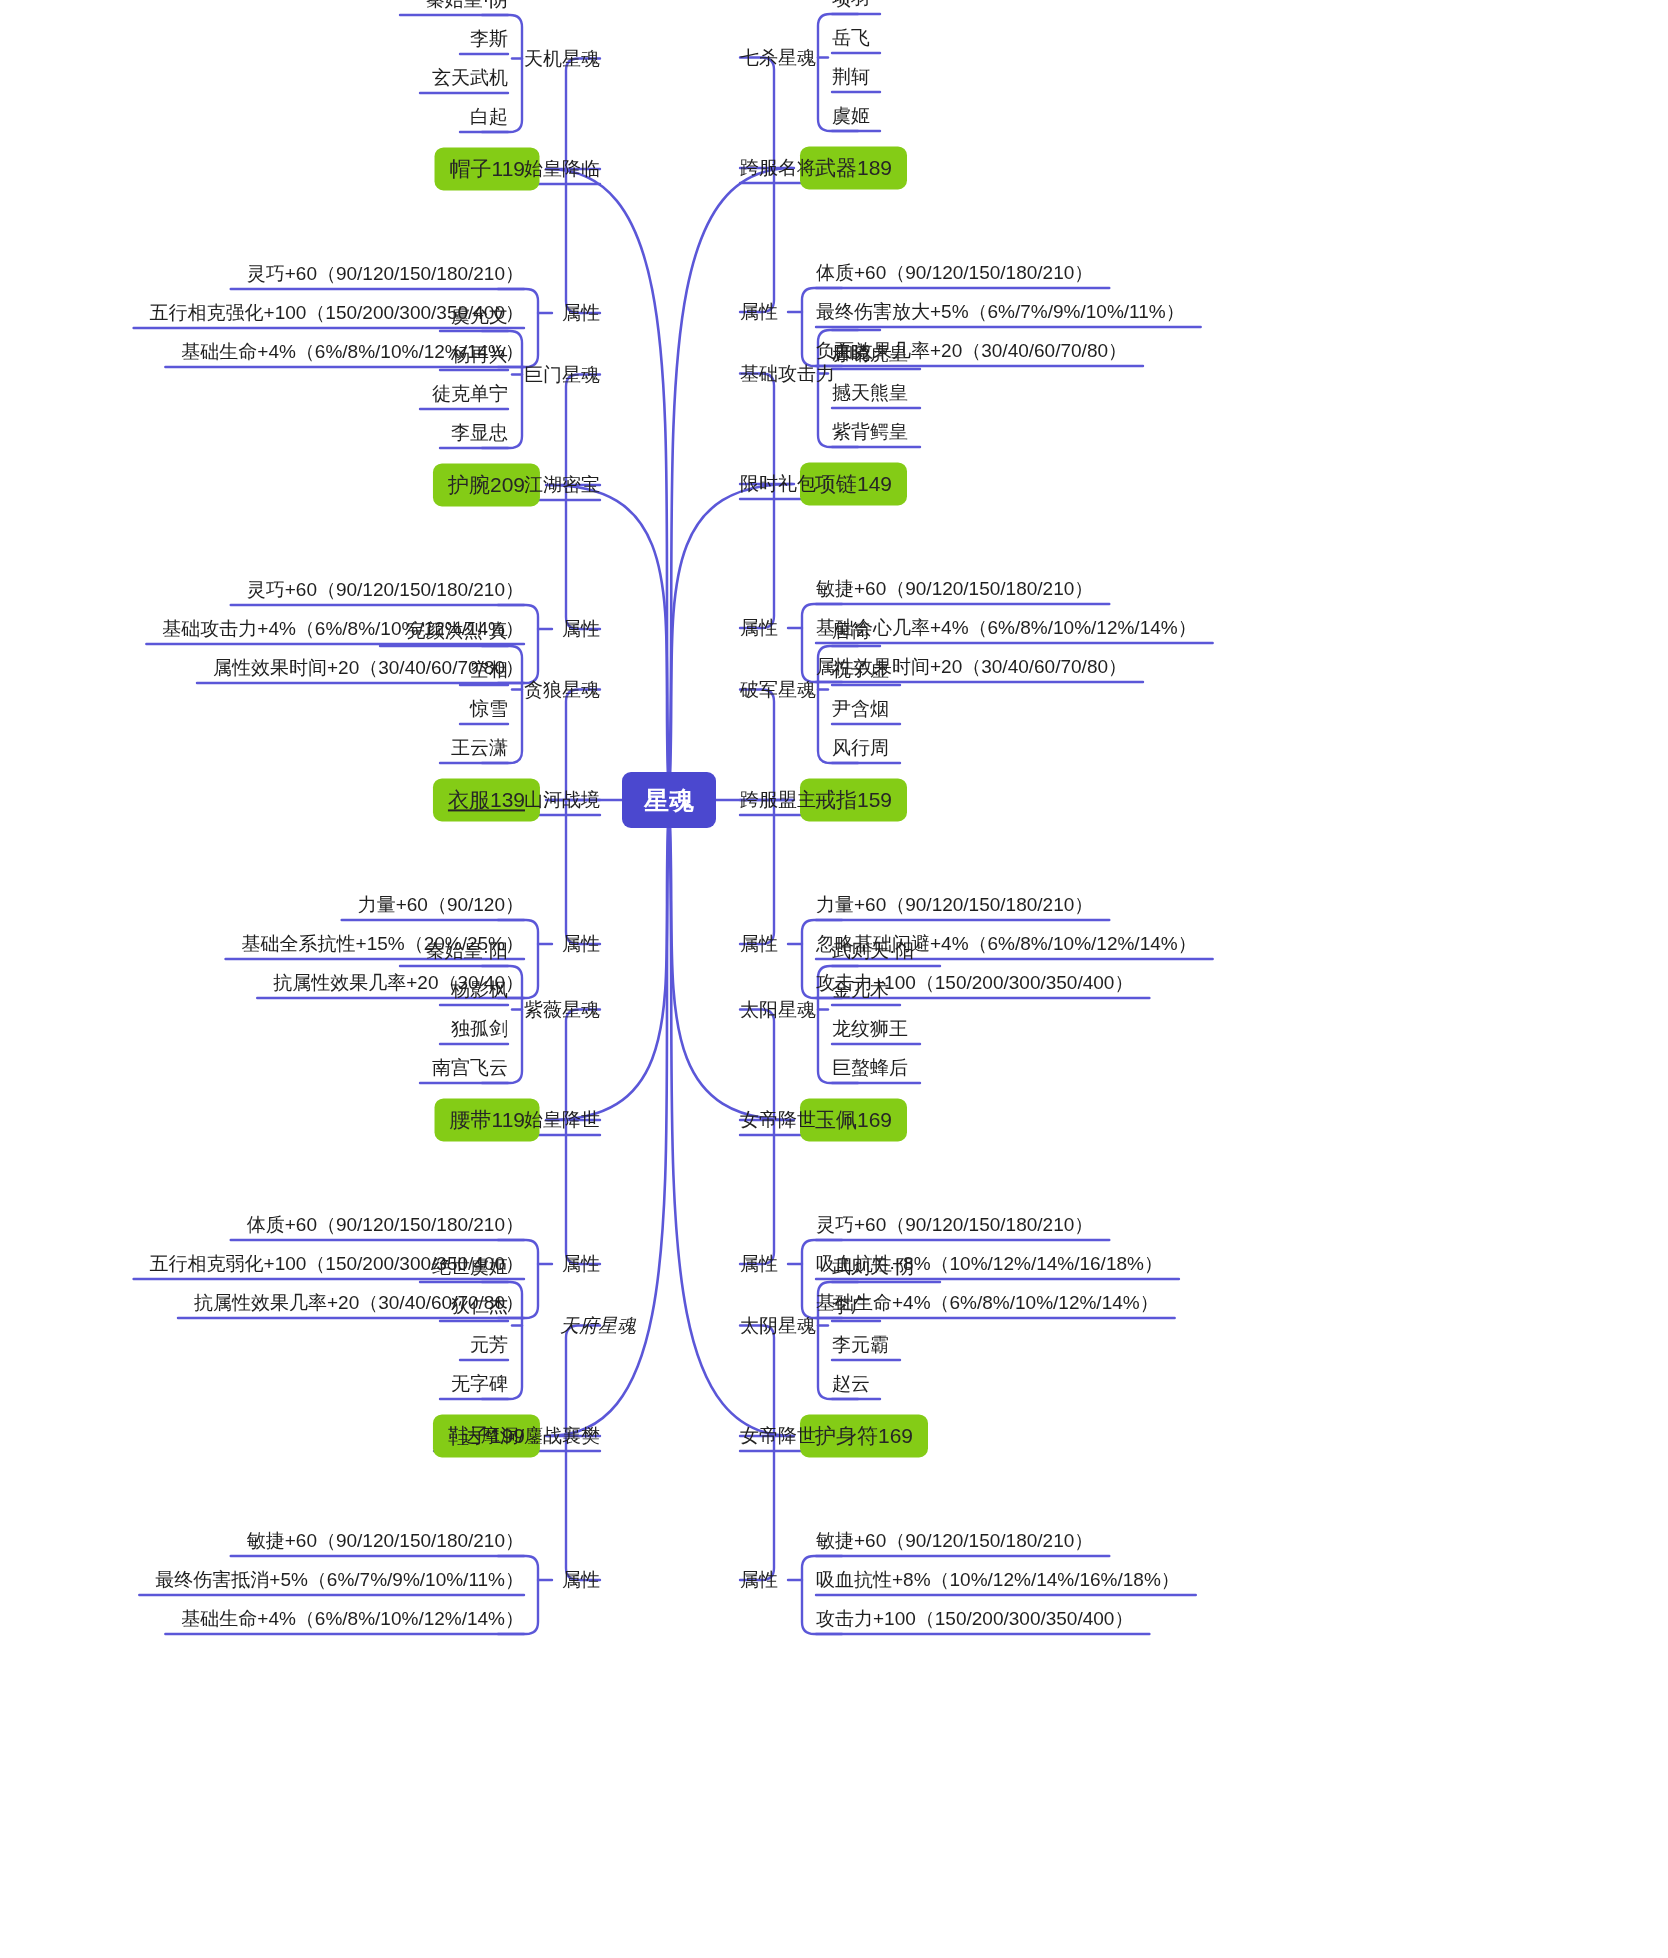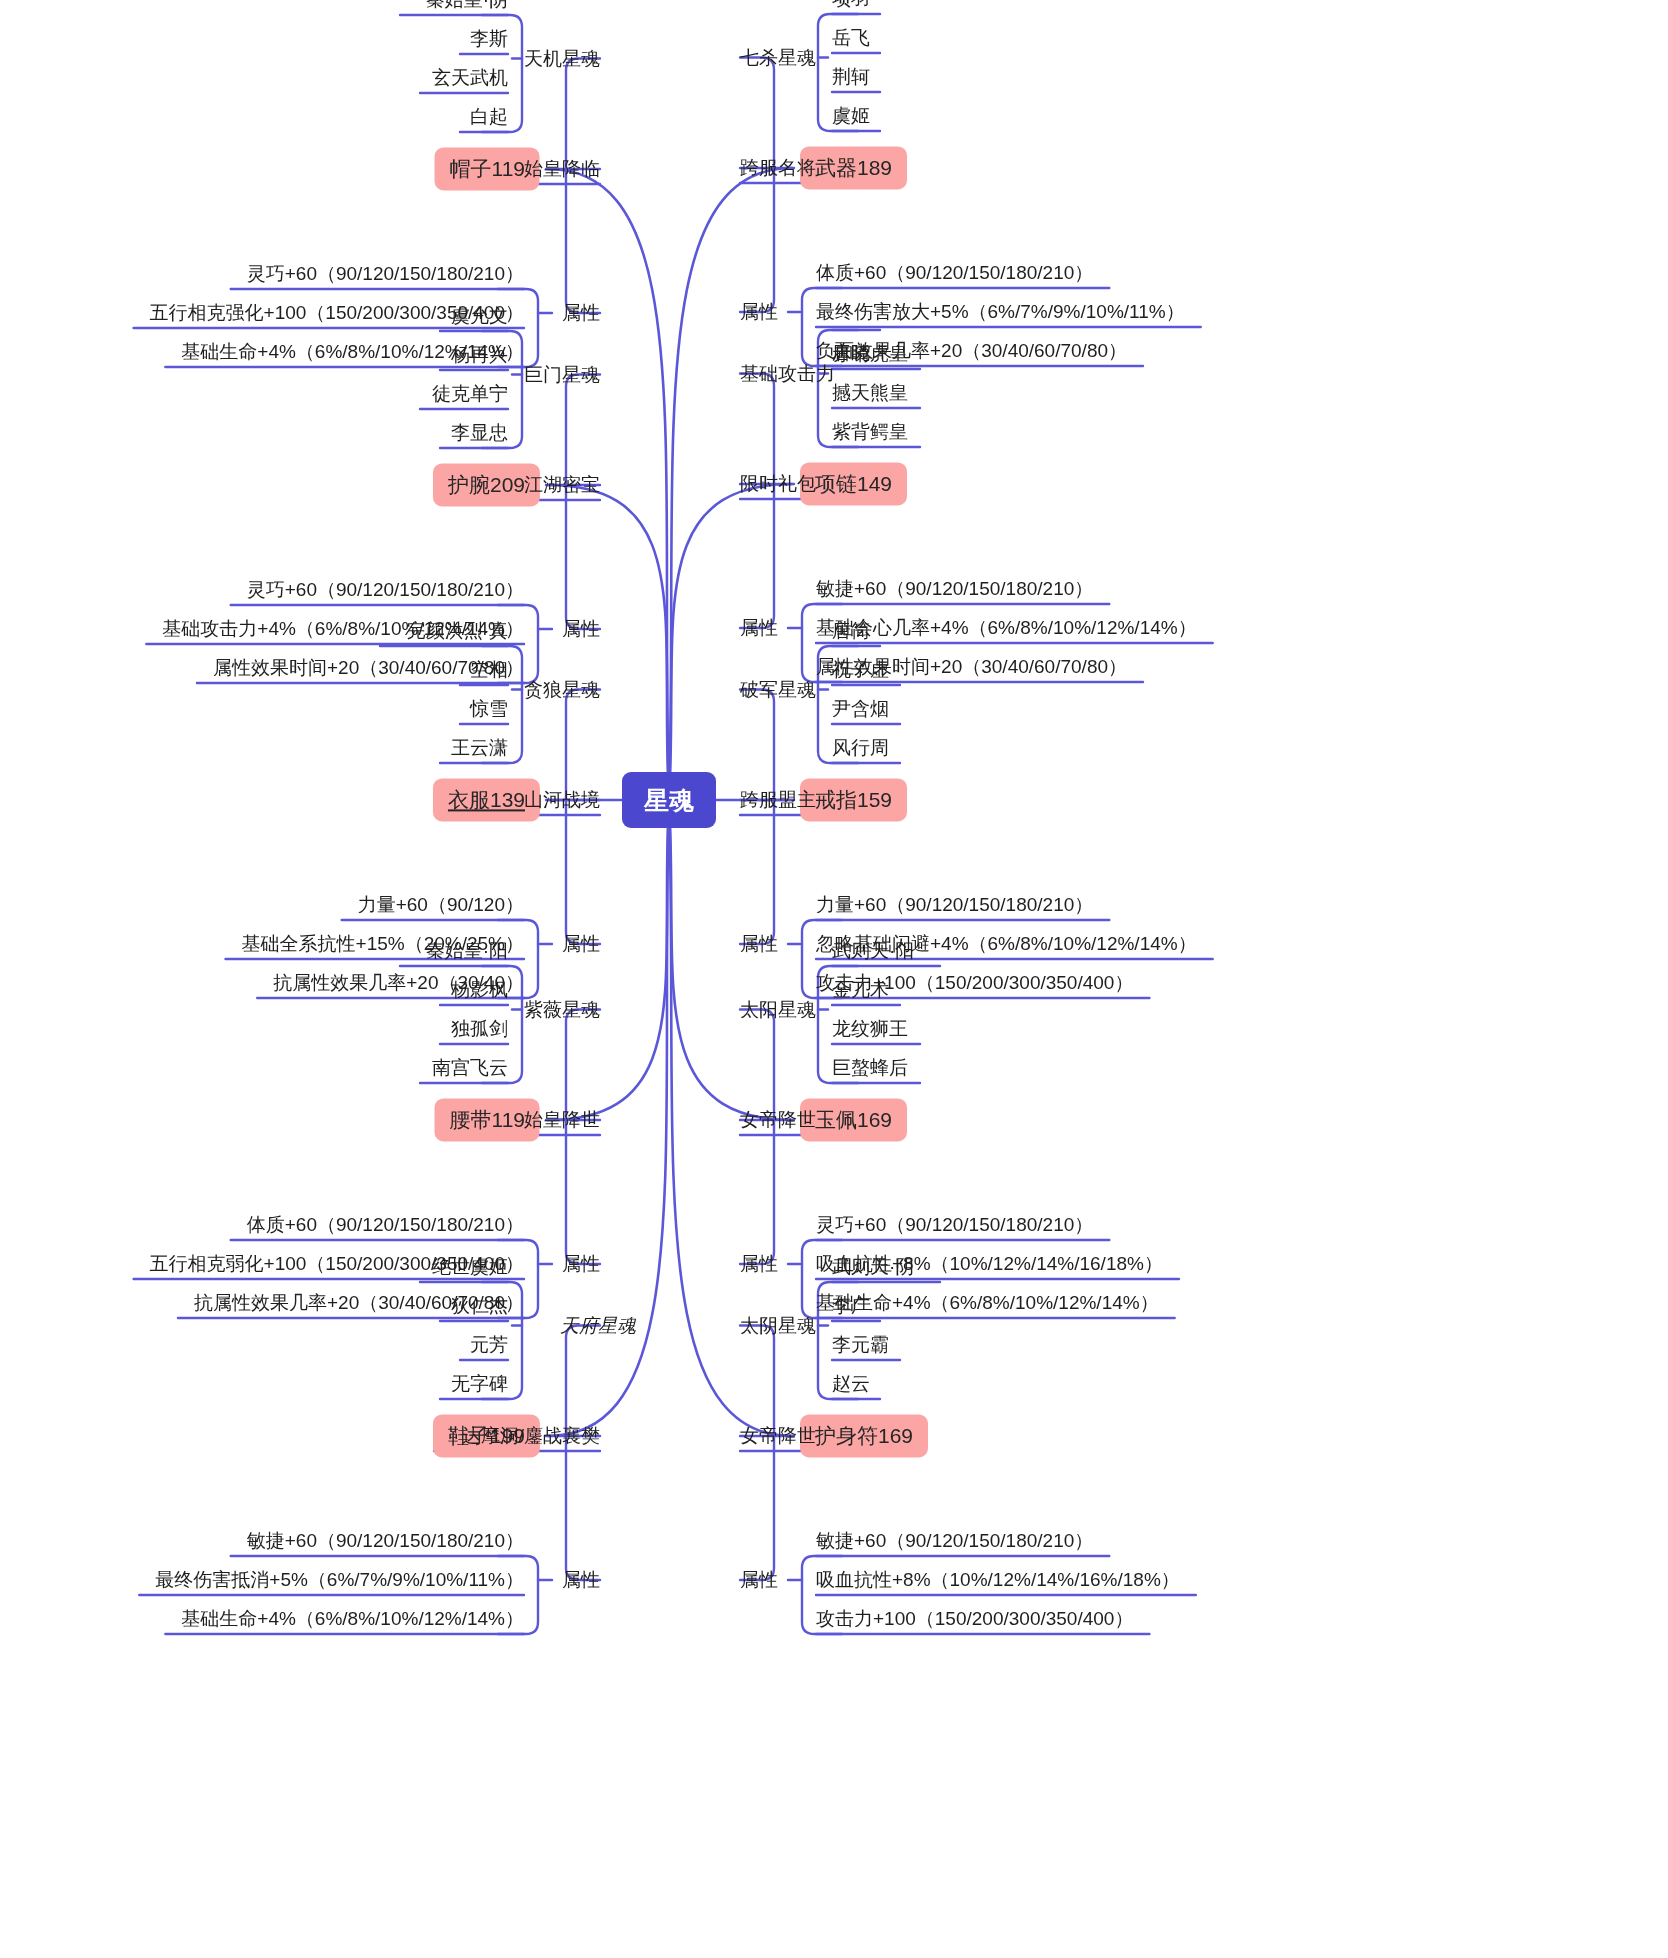--- a/index.html
+++ b/index.html
@@ -7,7 +7,7 @@
   #root{position:relative;width:1668px;height:1958px;overflow:hidden;background:#fff;}
   svg.links{position:absolute;left:0;top:0;width:1668px;height:1958px;pointer-events:none;}
   .node{position:absolute;white-space:nowrap;font-size:19px;color:#1f1f1f;line-height:1.2;}
-  .node.lvl1{background:#fca5a5;border-radius:9px;padding:9px 15px;font-size:21px;color:#262626;}
+  .node.lvl1{background:#84cc16;border-radius:9px;padding:9px 15px;font-size:21px;color:#262626;}
   .node.center{background:#4b48cf;color:#fff;border-radius:9px;padding:13px 22px;font-size:25px;font-weight:bold;}
   .node.lvl2{font-size:19px;}
   .node.lvl3{font-size:19px;}

